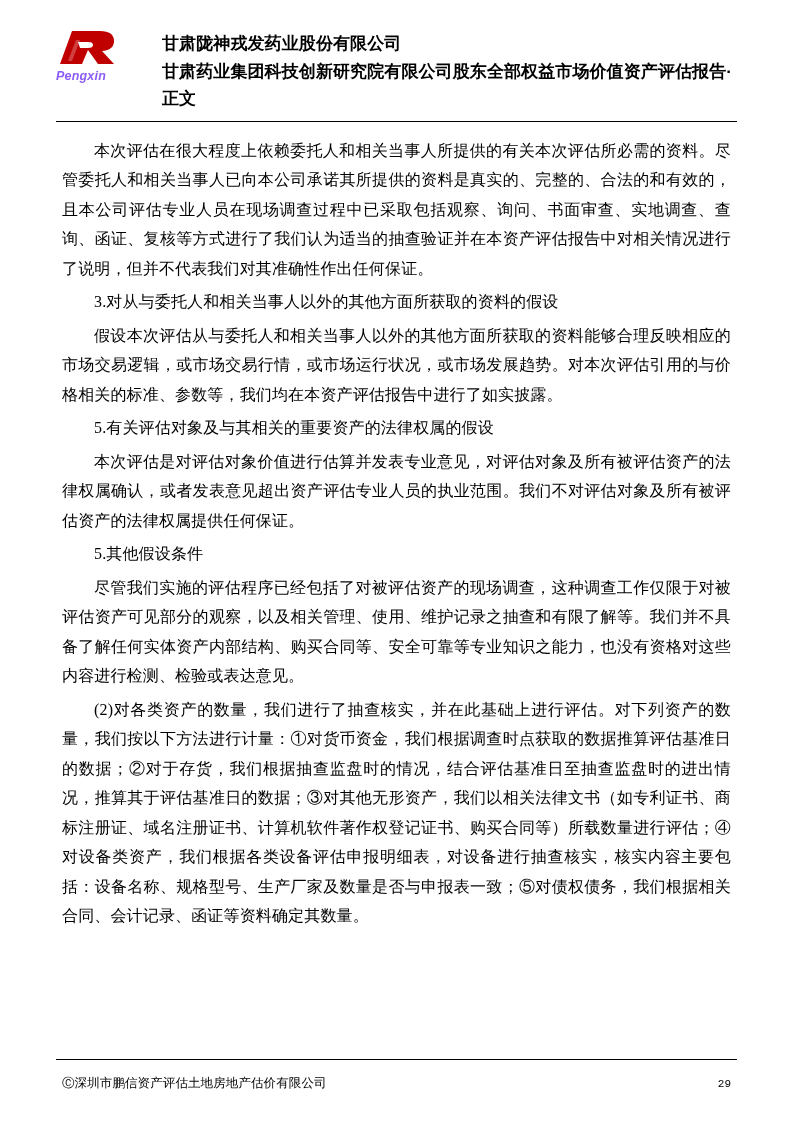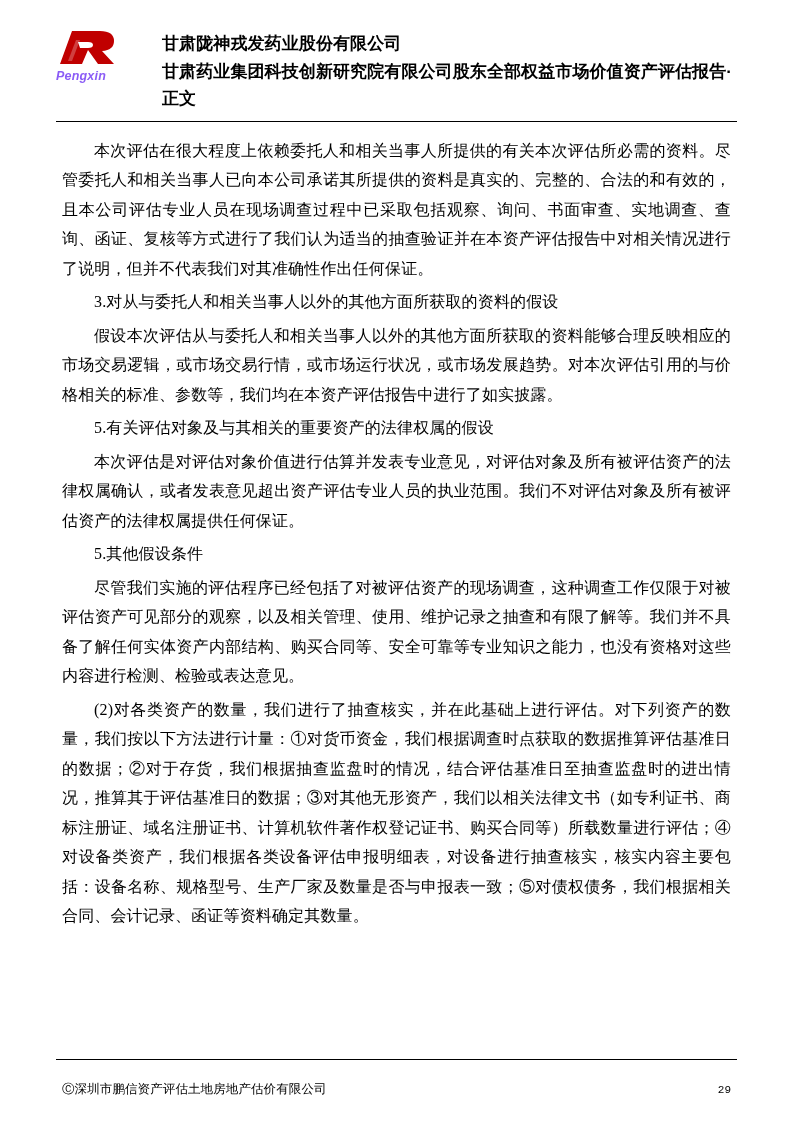--- a/index.html
+++ b/index.html
@@ -94,7 +94,7 @@
     position: absolute;
     left: 62px;
     right: 62px;
-    bottom: 24px;
+    bottom: 30px;
     display: flex;
     align-items: baseline;
     justify-content: space-between;

